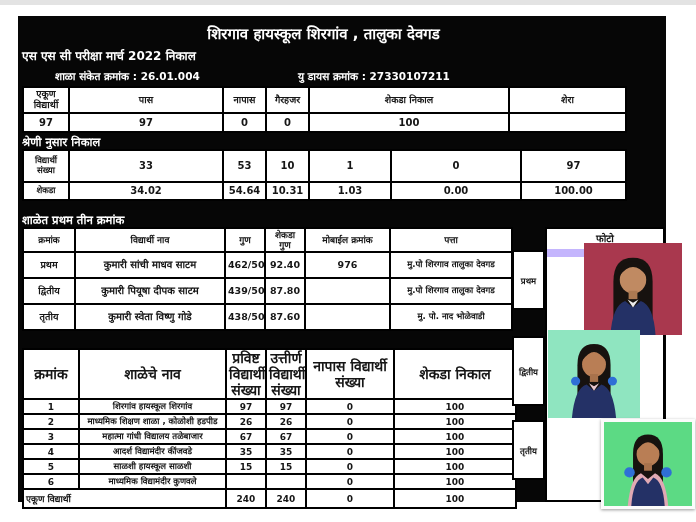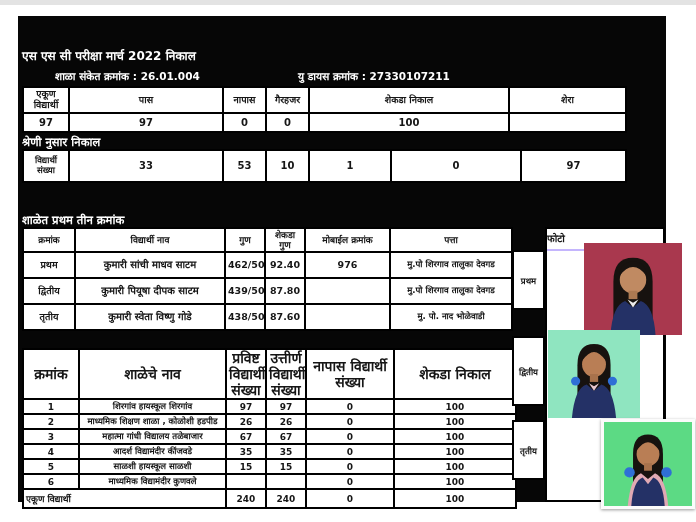--- a/index.html
+++ b/index.html
@@ -54,6 +54,7 @@
   <div class="top-strip"></div>
   <div class="doc">
 
+    <div class="title">शिरगाव हायस्कूल शिरगांव , तालुका देवगड</div>
     <div class="subtitle">एस एस सी परीक्षा मार्च 2022 निकाल</div>
     <div class="code left">शाळा संकेत क्रमांक : 26.01.004</div>
     <div class="code right">यु डायस क्रमांक : 27330107211</div>

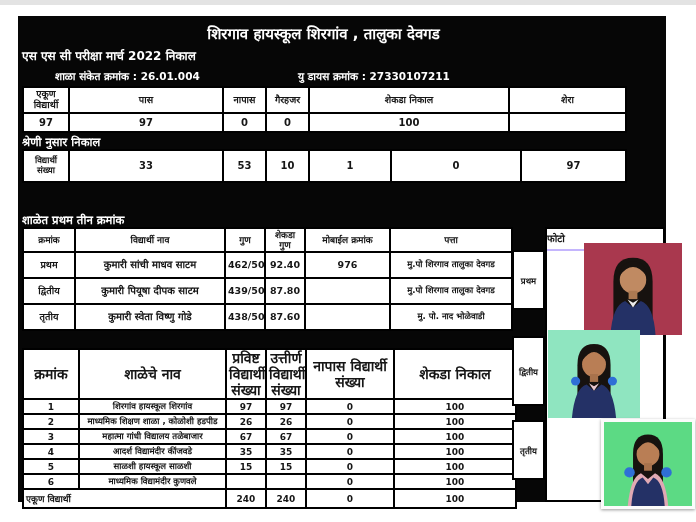--- a/index.html
+++ b/index.html
@@ -110,6 +110,15 @@
         <td>0</td>
         <td>97</td>
       </tr>
+      <tr style="height:18px">
+        <td class="rowlabel">शेकडा</td>
+        <td>34.02</td>
+        <td>54.64</td>
+        <td>10.31</td>
+        <td>1.03</td>
+        <td>0.00</td>
+        <td>100.00</td>
+      </tr>
     </tbody>
       </table>
 

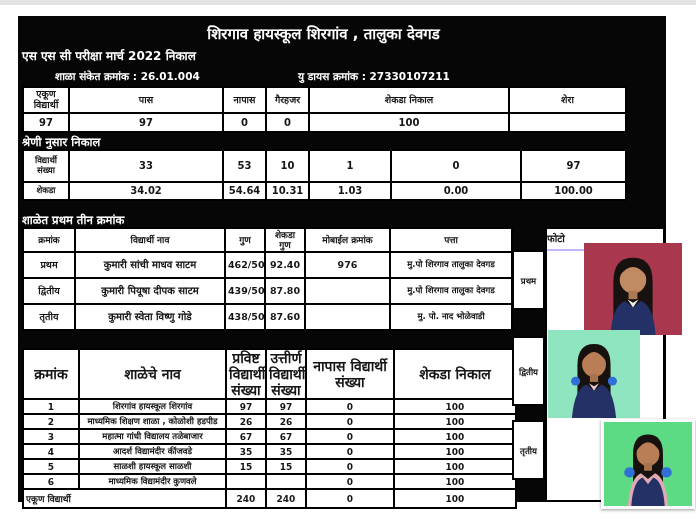--- a/index.html
+++ b/index.html
@@ -36,7 +36,7 @@
   .band2{left:4px; top:196px; width:603px;}
   .band3{left:4px; top:316px; width:493px;}
   .photo-col{position:absolute; left:527px; top:211px; width:120px; height:275px; background:#fff; border:2px solid #000; box-sizing:border-box;}
-  .photo-col-header{height:20px; line-height:20px; border-bottom:2px solid #c4b5fd; font-weight:bold; font-size:10px; color:#161616;}
+  .photo-col-header{height:20px; line-height:20px; border-bottom:8px solid #c4b5fd; text-align:center; font-weight:bold; font-size:10px; color:#161616;}
   .rank-cell{position:absolute; left:494px; width:33px; background:#fff; border:2px solid #000; box-sizing:border-box; display:flex; align-items:center; justify-content:center; font-size:8.5px; font-weight:bold; color:#161616; text-align:center;}
   .rank-1{top:234px; height:60px;}
   .rank-2{top:320px; height:70px;}

